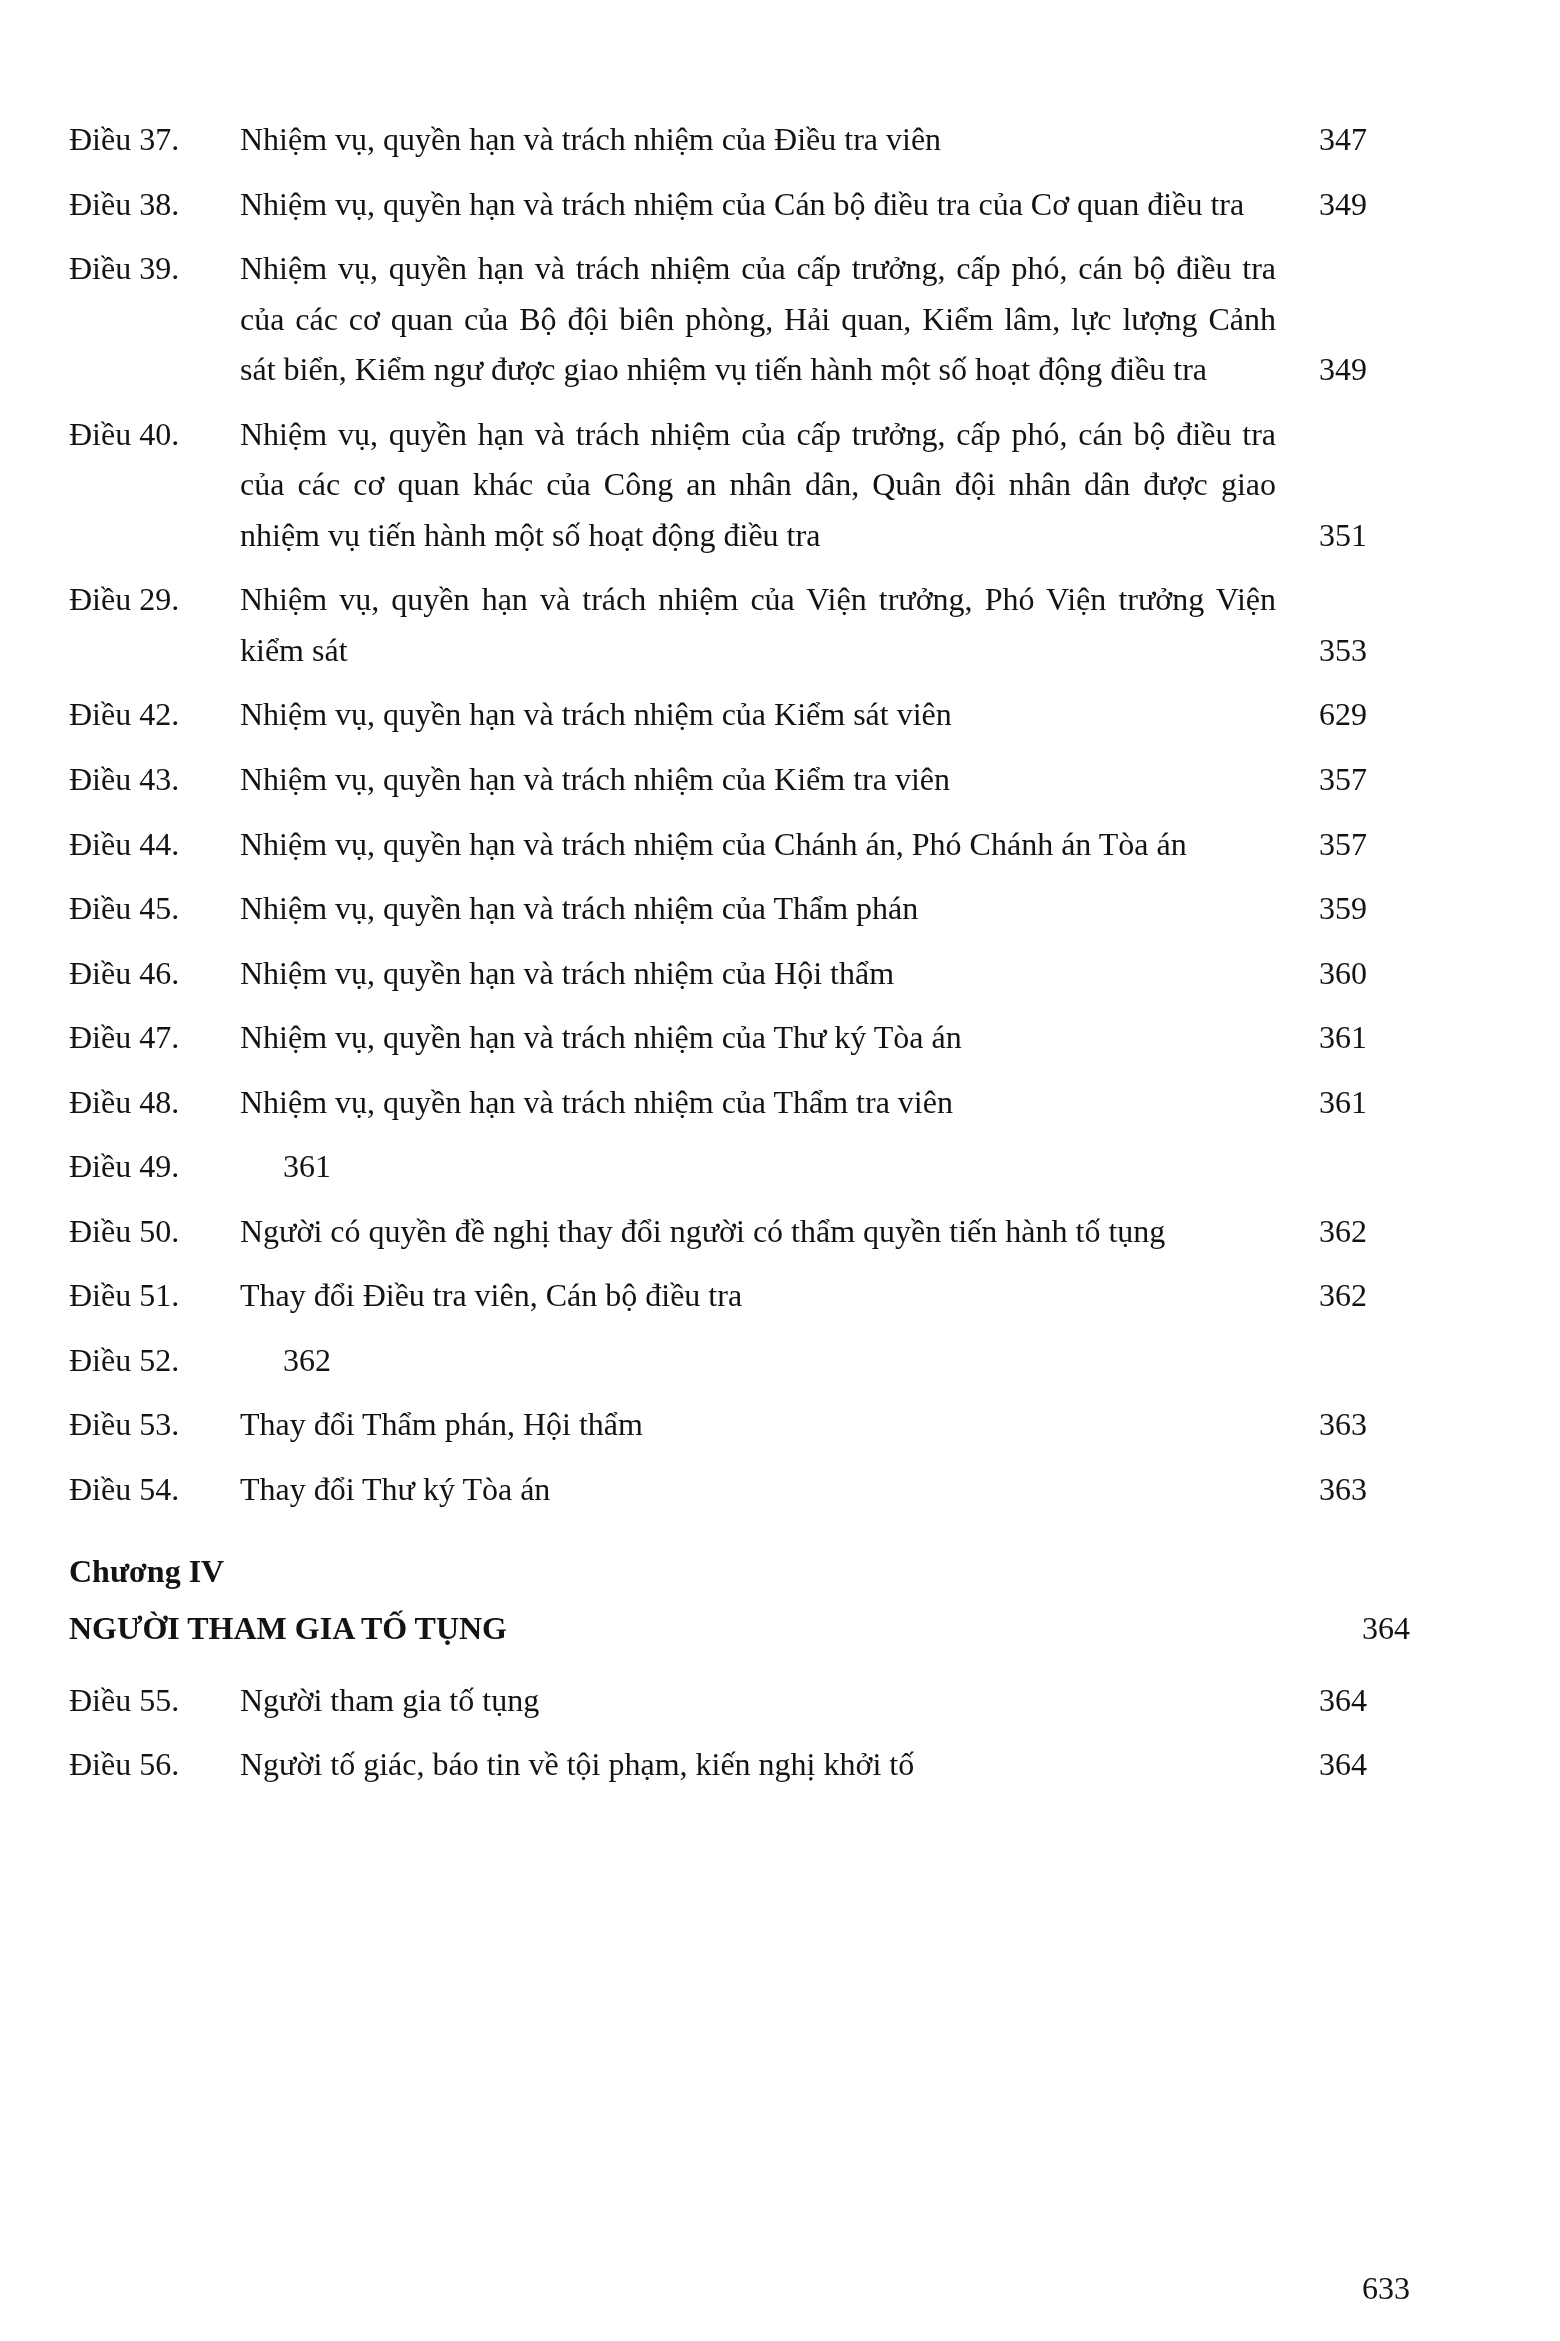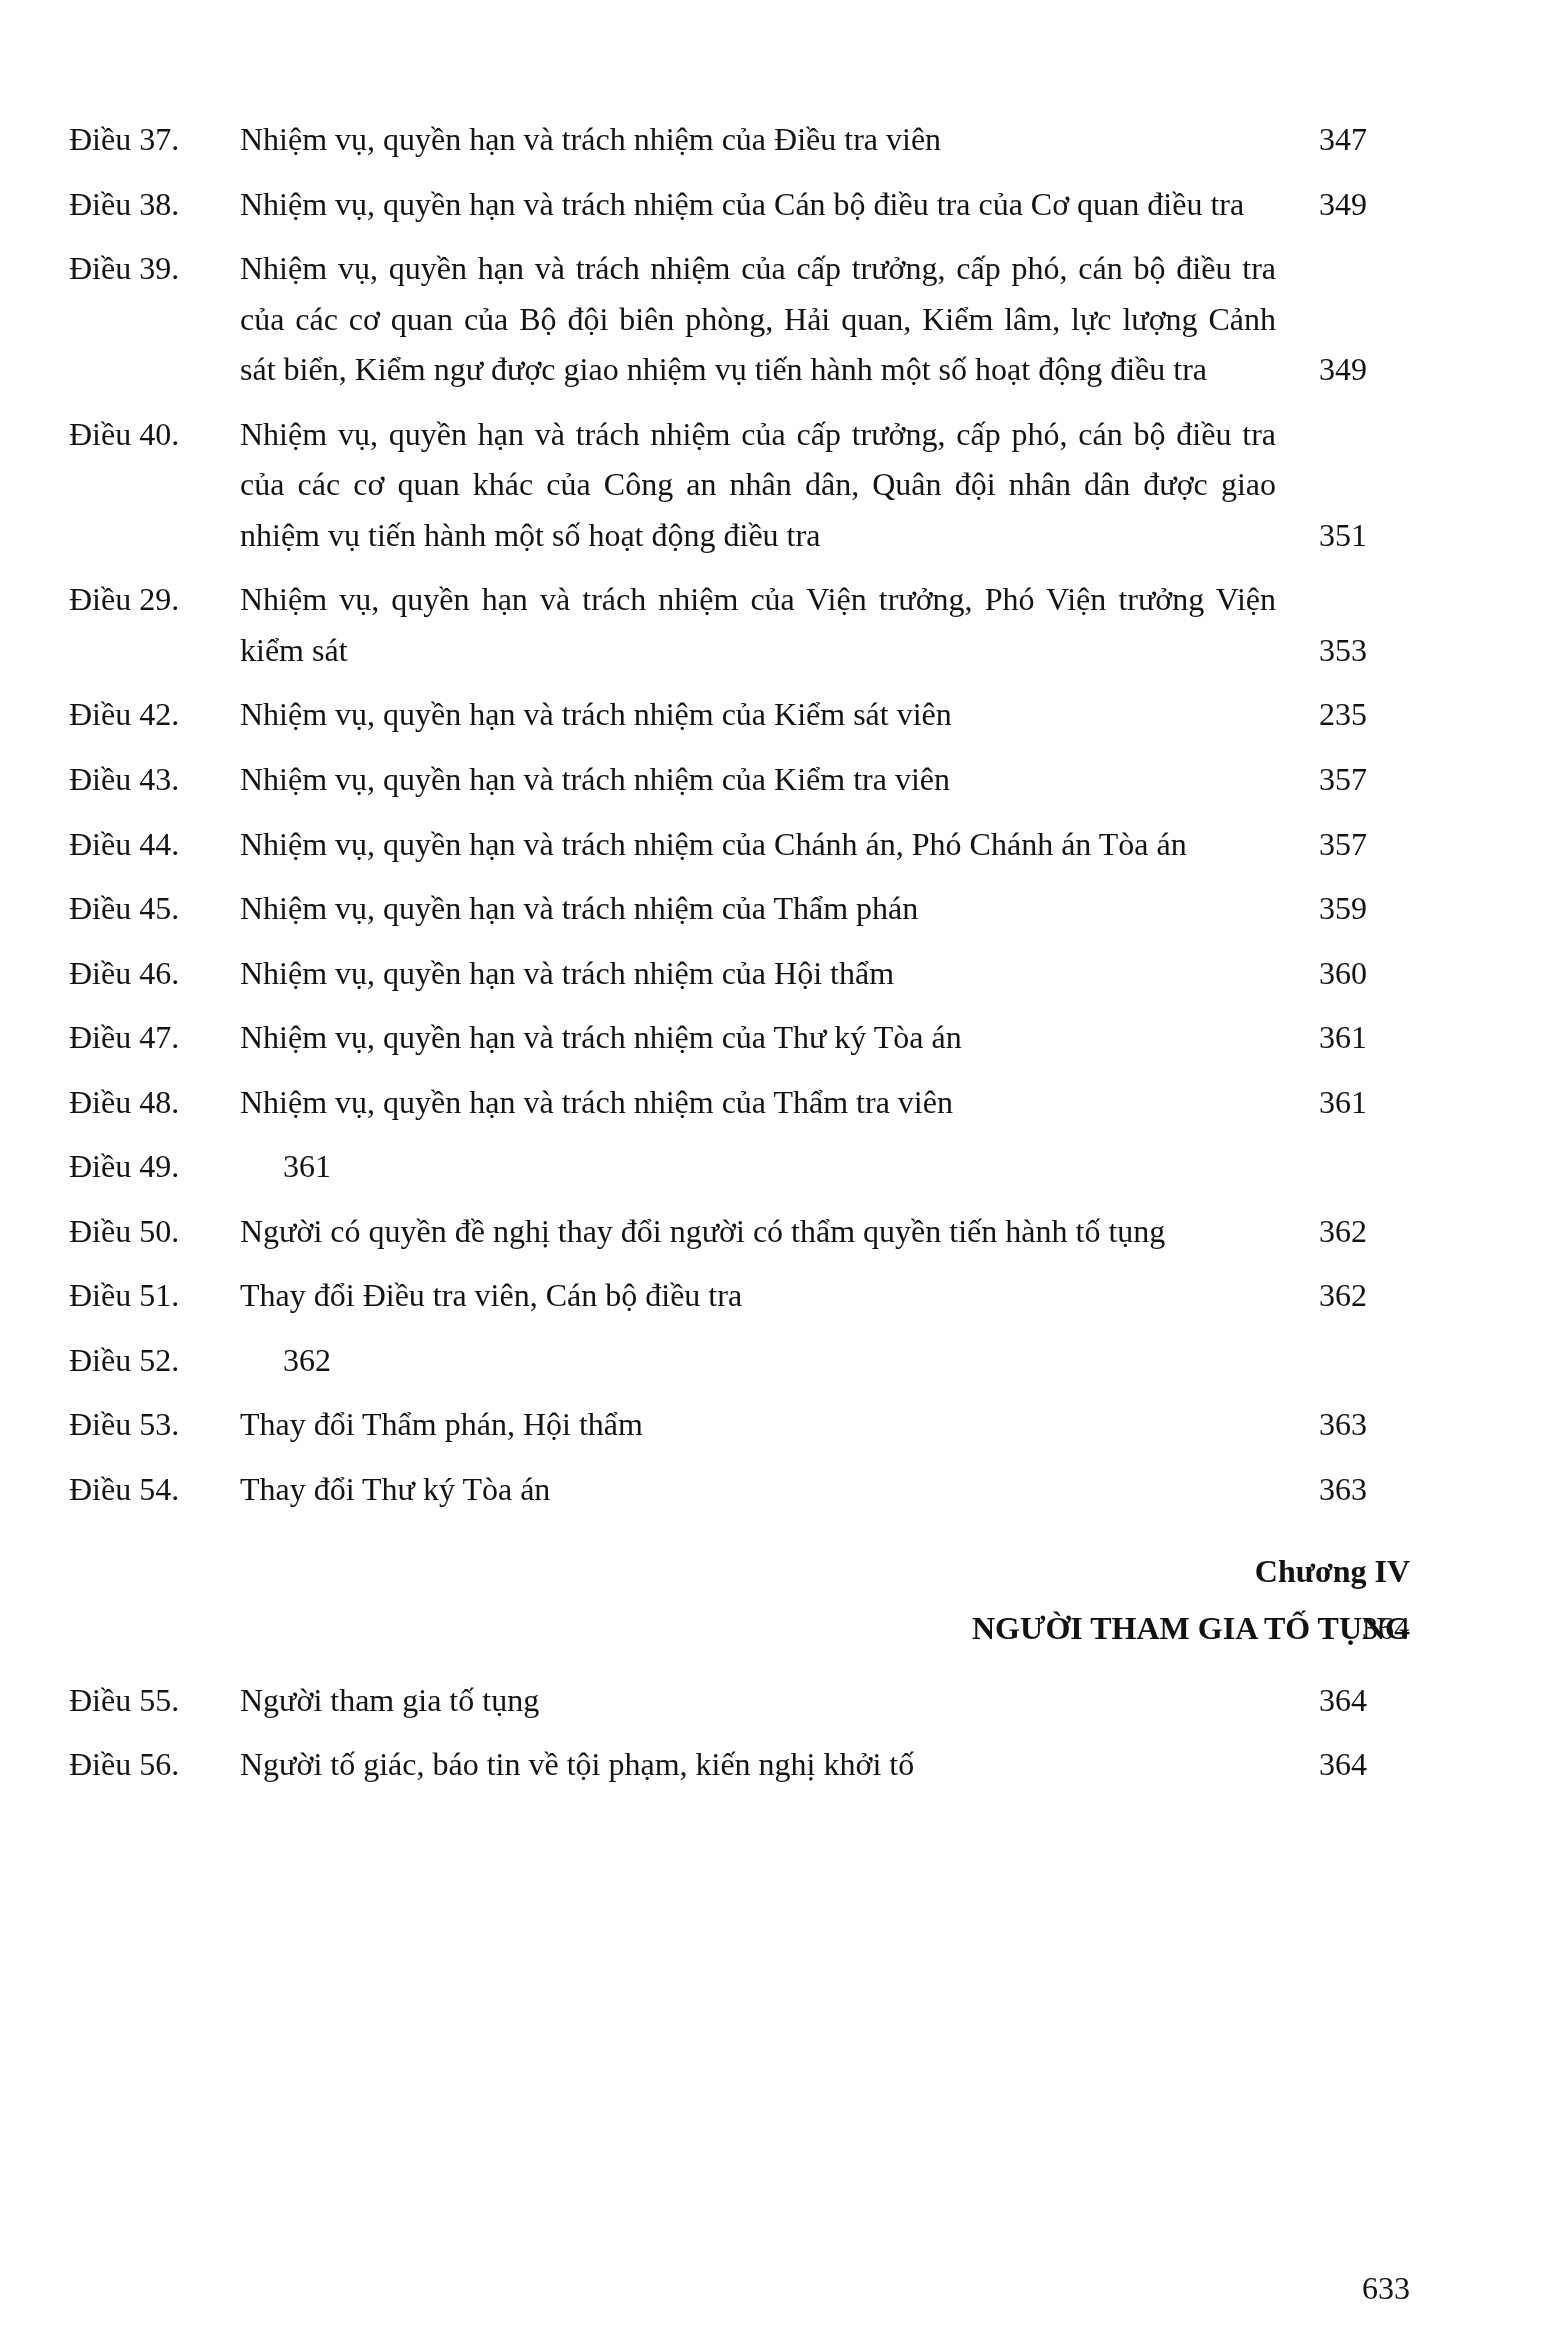--- a/index.html
+++ b/index.html
@@ -96,7 +96,7 @@
       <div class="entry">
         <div class="entry-label">Điều 42.</div>
         <div class="entry-title">Nhiệm vụ, quyền hạn và trách nhiệm của Kiểm sát viên</div>
-        <div class="entry-page">235</div>
+        <div class="entry-page">629</div>
       </div>
       <div class="entry">
         <div class="entry-label">Điều 43.</div>

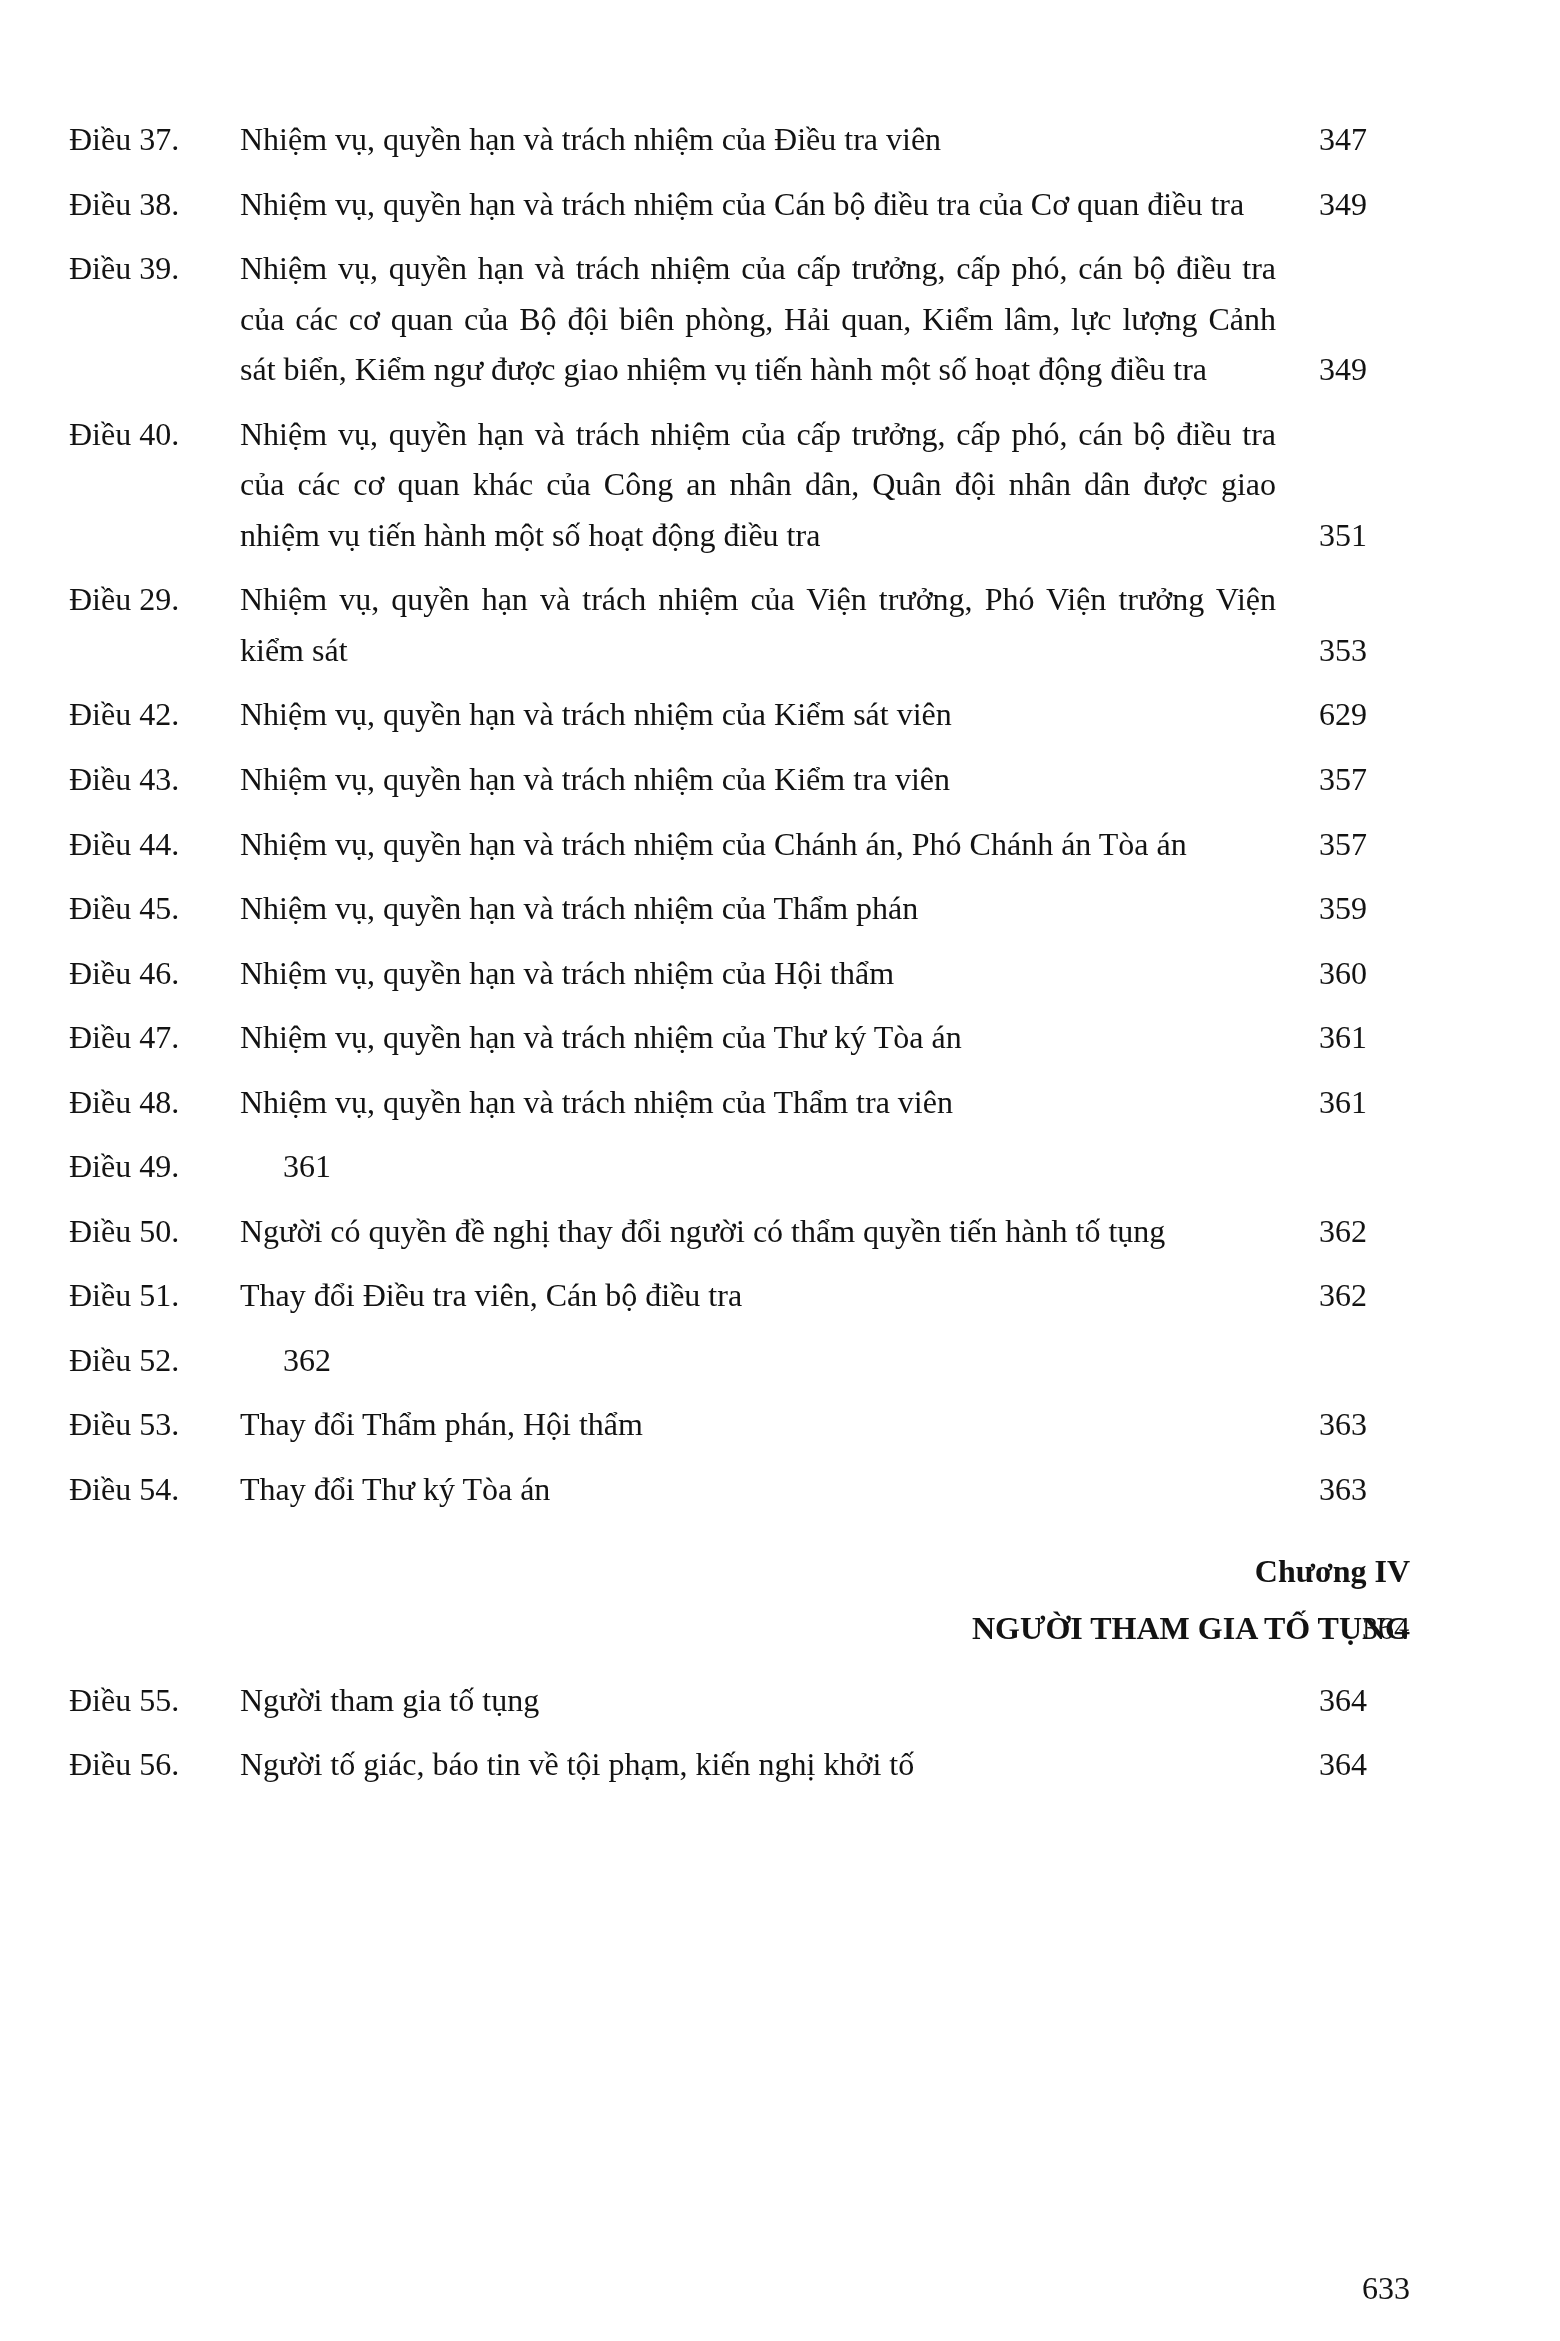--- a/index.html
+++ b/index.html
@@ -41,7 +41,7 @@
   }
   .chapter {
     margin: 31px 0 21.5px 0;
-    text-align: right;
+    text-align: left;
     font-weight: bold;
   }
   .chapter-kicker {

